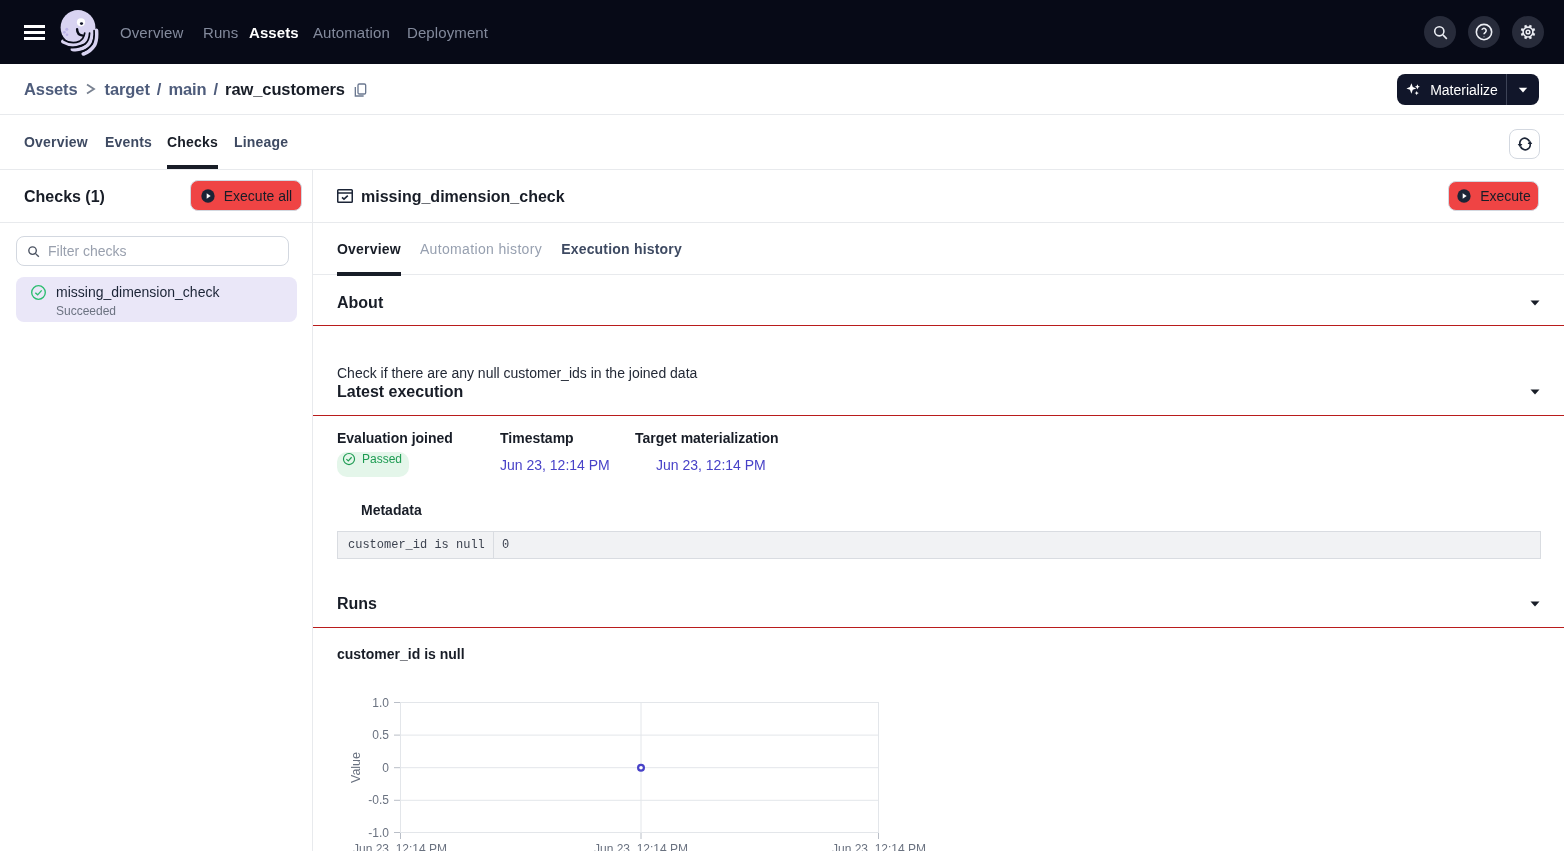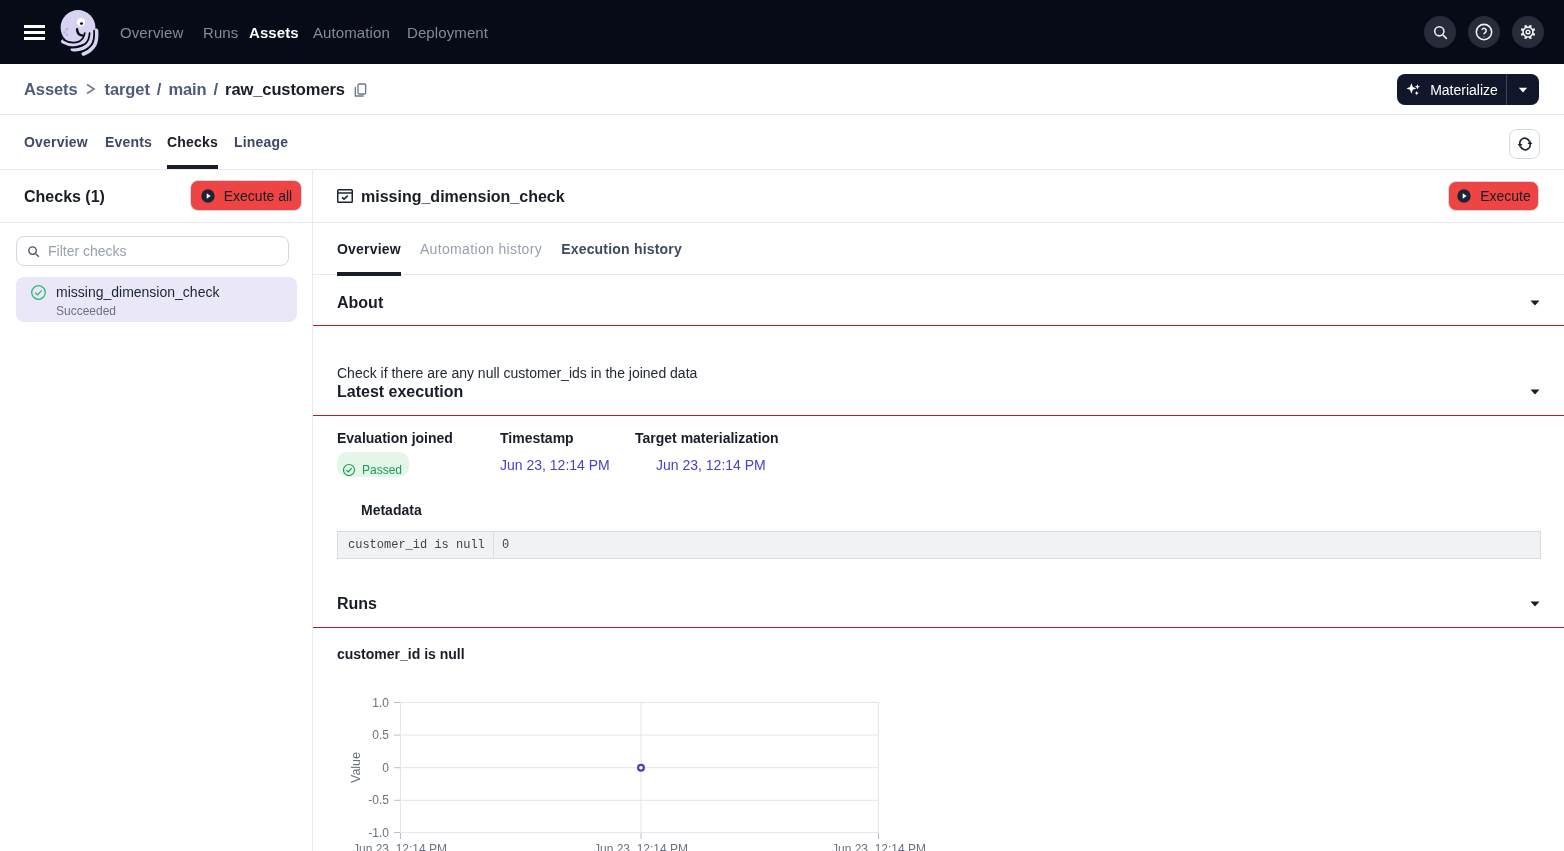--- a/index.html
+++ b/index.html
@@ -78,7 +78,7 @@
 .ts { font-size:14px; color:#4842c8; position:absolute; line-height:20px; }
 
 #badge { position:absolute; left:24px; top:282px; height:25px; background:#e4f6ea;
-  border-radius:10px; display:flex; align-items:flex-end; padding:0 7px 0 5px; gap:6px; }
+  border-radius:10px; display:flex; align-items:flex-start; padding:0 7px 0 5px; gap:6px; }
 #badge span { font-size:12px; color:#1d9b52; }
 
 #mtable { position:absolute; left:24px; top:361px; width:1204px; height:28px;

